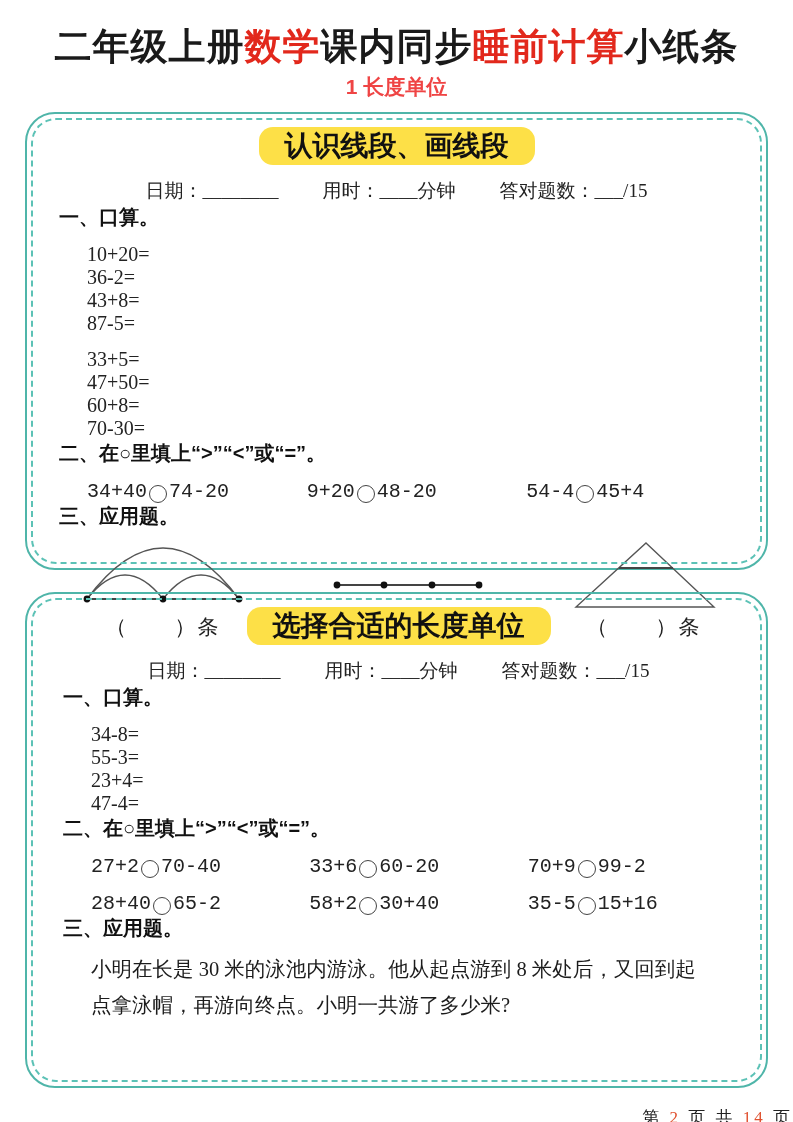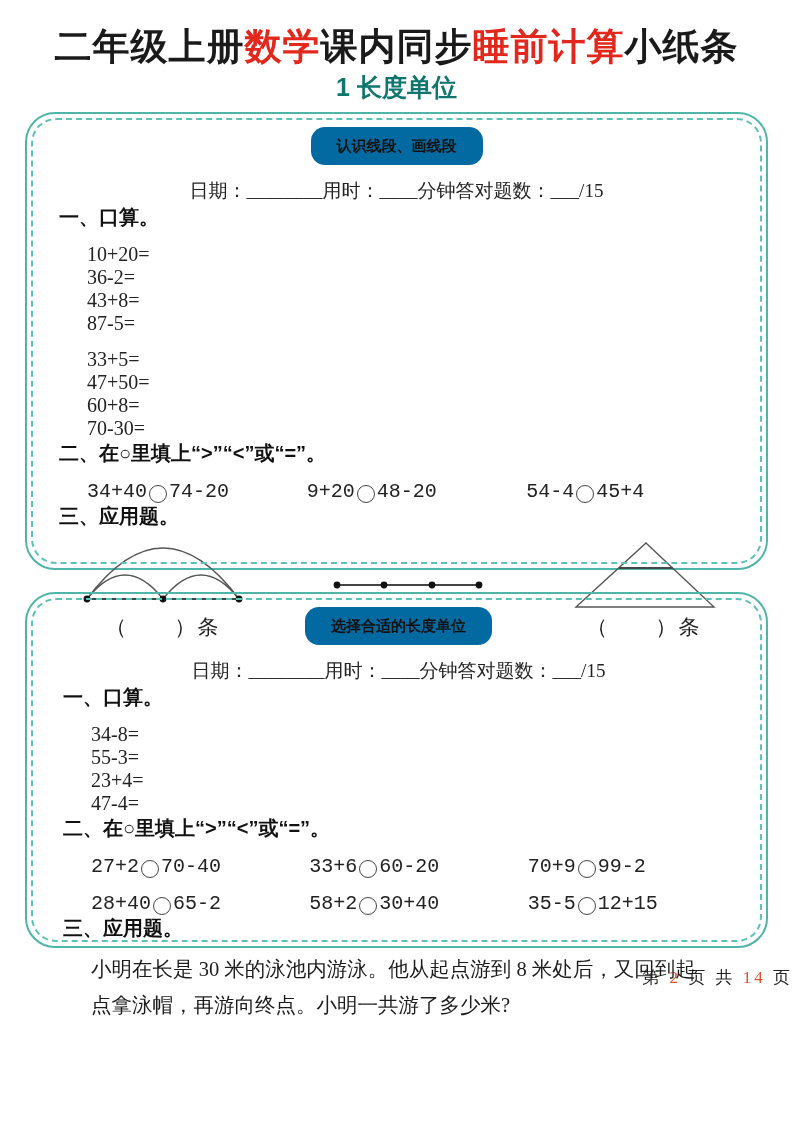--- a/index.html
+++ b/index.html
@@ -18,8 +18,8 @@
   }
   .title .red { color:#e2281c; }
   .subtitle {
-    text-align:center; font-size:25px; font-weight:700;
-    color:#0f766e; margin-top:3px; line-height:28px;
+    text-align:center; font-size:21px; font-weight:700;
+    color:#ef4444; margin-top:3px; line-height:28px;
   }
 
   

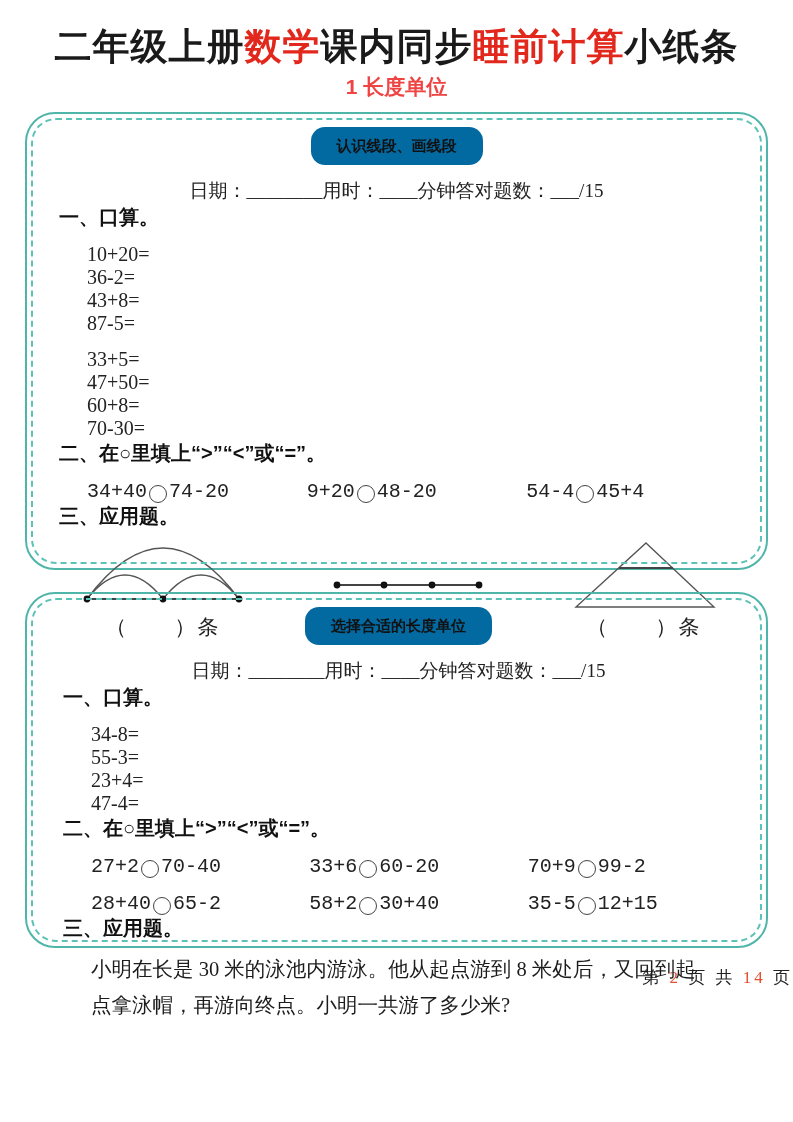--- a/index.html
+++ b/index.html
@@ -38,8 +38,8 @@
 
   .pill {
     width:fit-content; margin:7px auto 0 auto;
-    background:#0369a1; border-radius:14px;
-    font-size:15px; font-weight:700; color:#111;
+    background:#fde047; border-radius:14px;
+    font-size:28px; font-weight:700; color:#111;
     padding:4px 26px; line-height:30px;
   }
   .meta {

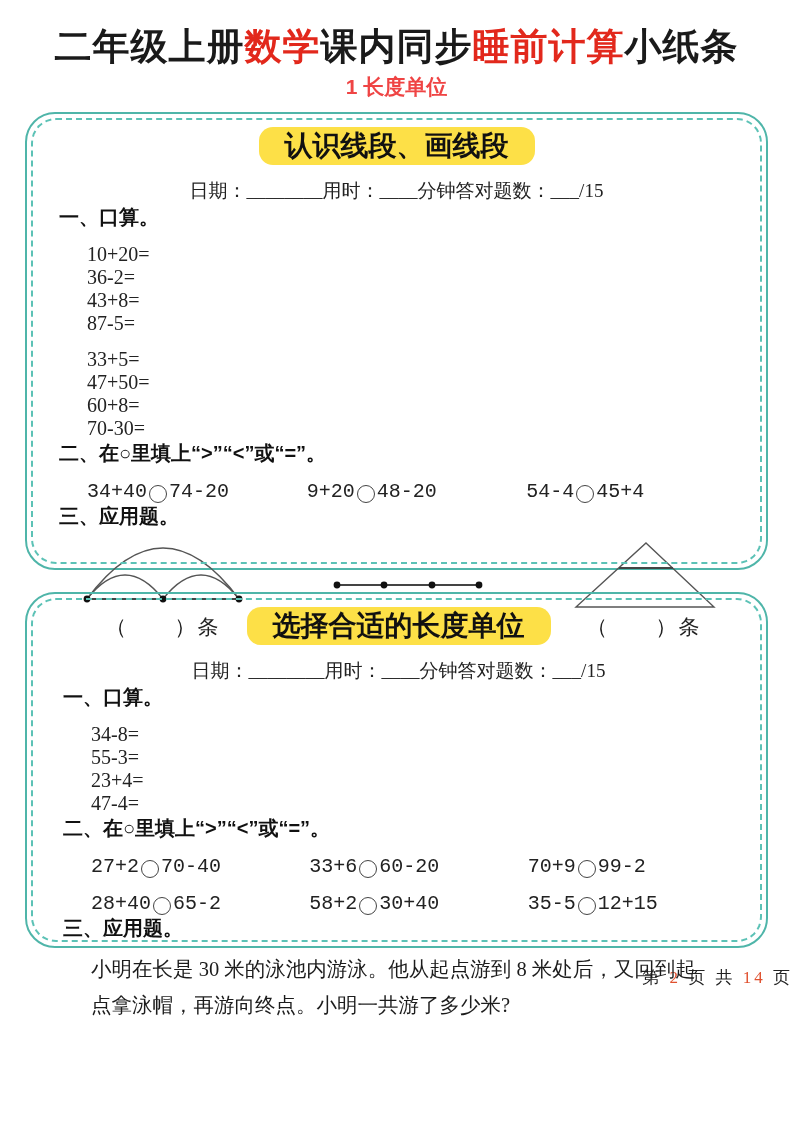--- a/index.html
+++ b/index.html
@@ -43,7 +43,7 @@
     padding:4px 26px; line-height:30px;
   }
   .meta {
-    display:flex; justify-content:center; 
+    display:flex; justify-content:center; gap:44px;
     margin-top:13px; font-size:19px; color:#222;
     font-family:"Liberation Serif","DejaVu Serif",serif;
   }

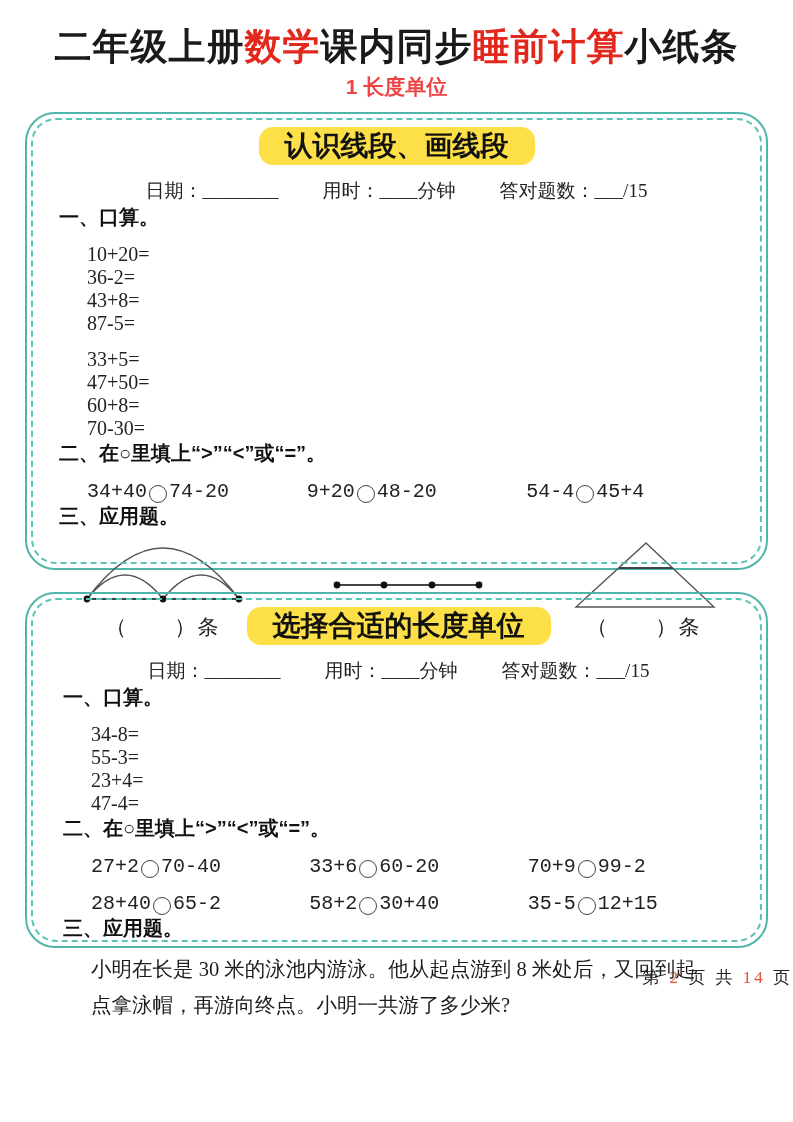--- a/index.html
+++ b/index.html
@@ -34,7 +34,7 @@
     pointer-events:none;
   }
   .card-1 { height:458px; }
-  .card-2 { height:356px; margin-top:22px;padding-left:24px; }
+  .card-2 { height:496px; margin-top:22px;padding-left:24px; }
 
   .pill {
     width:fit-content; margin:7px auto 0 auto;

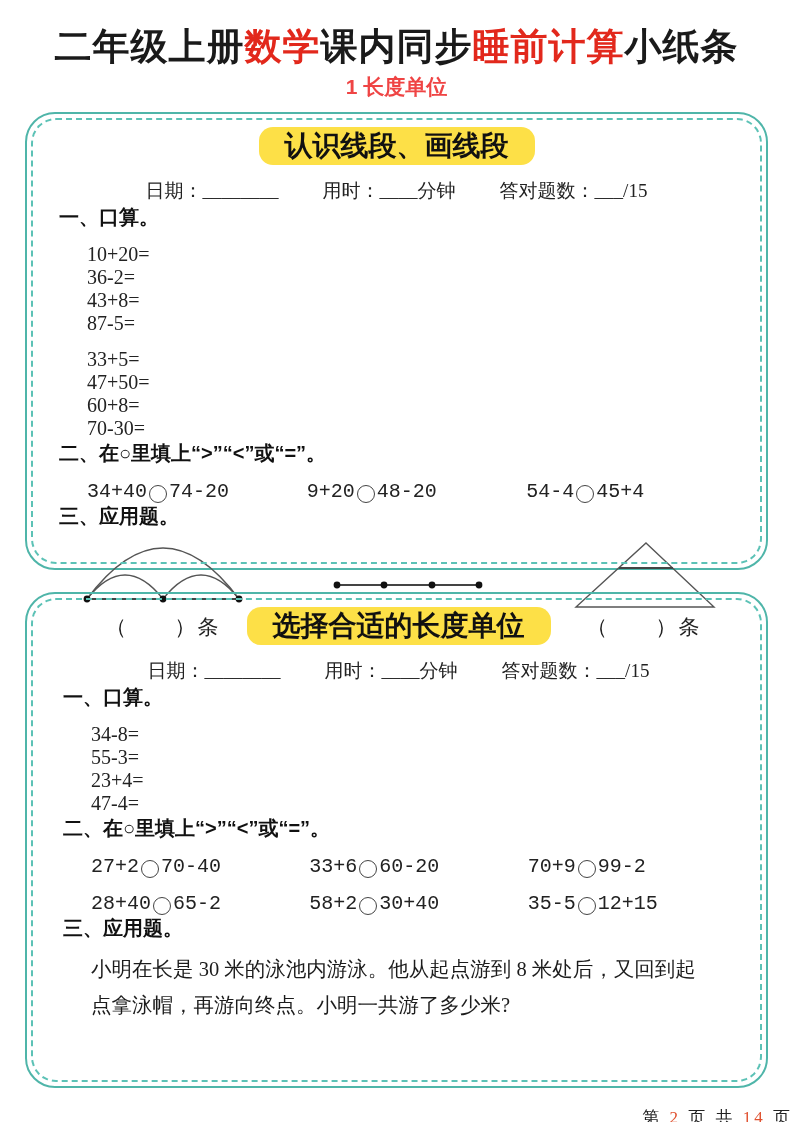--- a/index.html
+++ b/index.html
@@ -232,7 +232,7 @@
       <span class="cell">
           <span>35-5</span>
           <span class="ring"></span>
-          <span>12+15</span>
+          <span>15+16</span>
         </span>
     </div>
 

